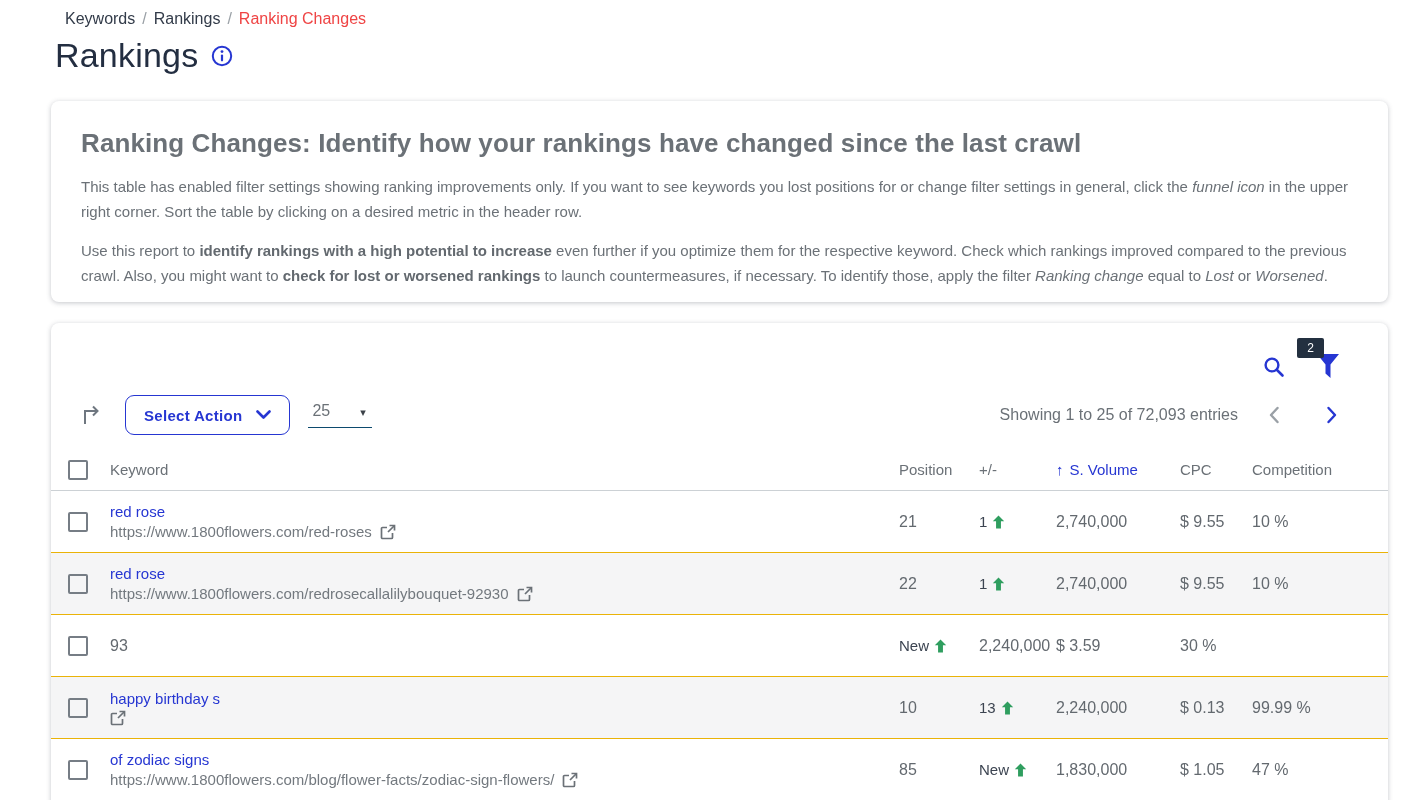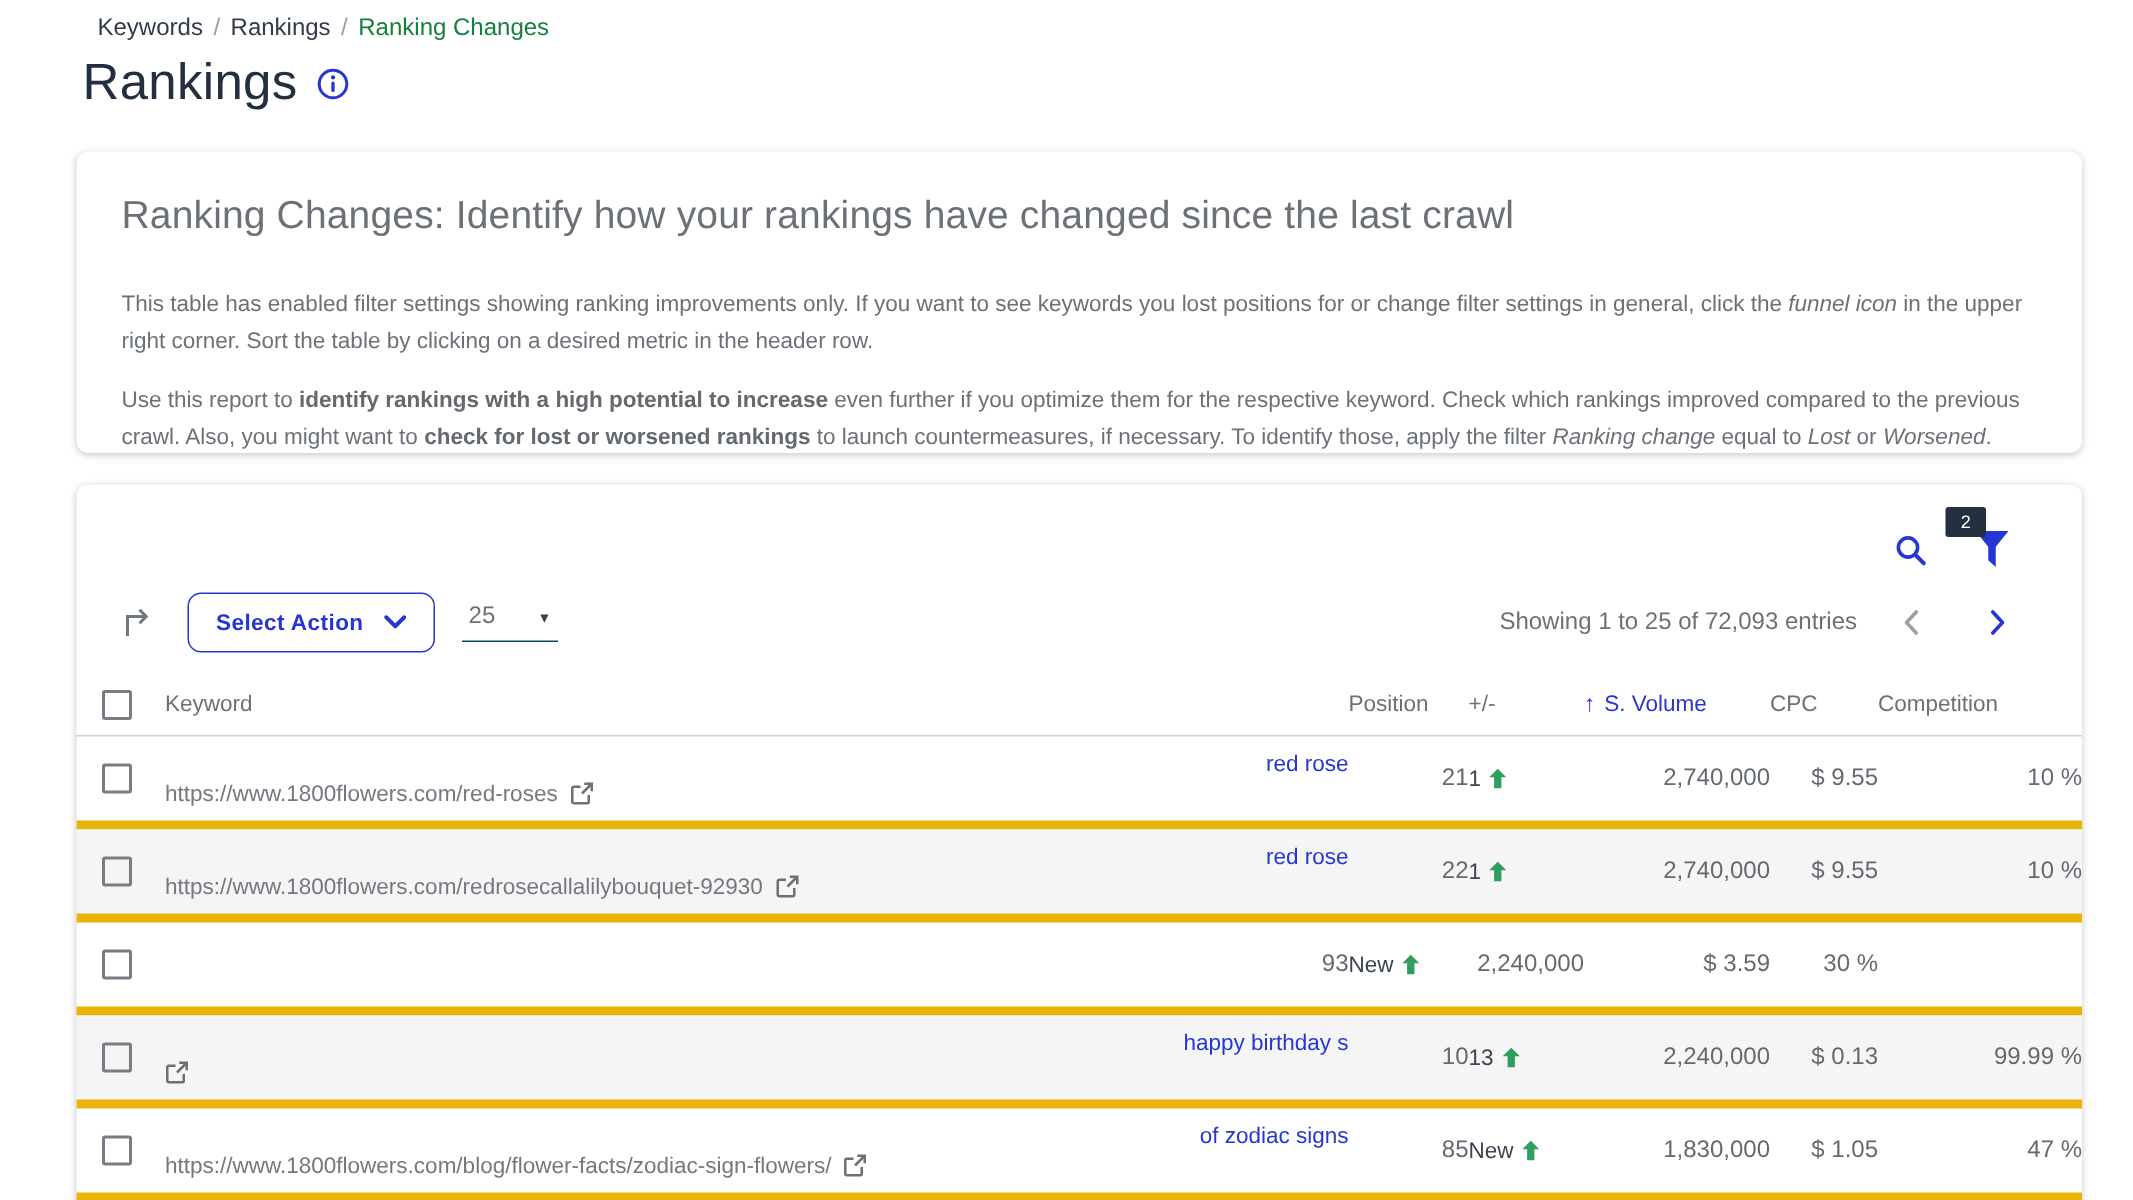--- a/index.html
+++ b/index.html
@@ -9,7 +9,7 @@
   
   .breadcrumb { position: absolute; left: 65px; top: 10px; font-size: 16px; color: #9aa0a6; display: flex; gap: 7px; align-items: center; }
   .breadcrumb .crumb-link { color: #323b49; text-decoration: none; cursor: pointer; }
-  .breadcrumb .crumb-current { color: #15803d; }
+  .breadcrumb .crumb-current { color: #ef4444; }
   .breadcrumb .crumb-sep { color: #9aa0a6; }
 
   .page-title-row { position: absolute; left: 55px; top: 36px; display: flex; align-items: center; gap: 13px; }

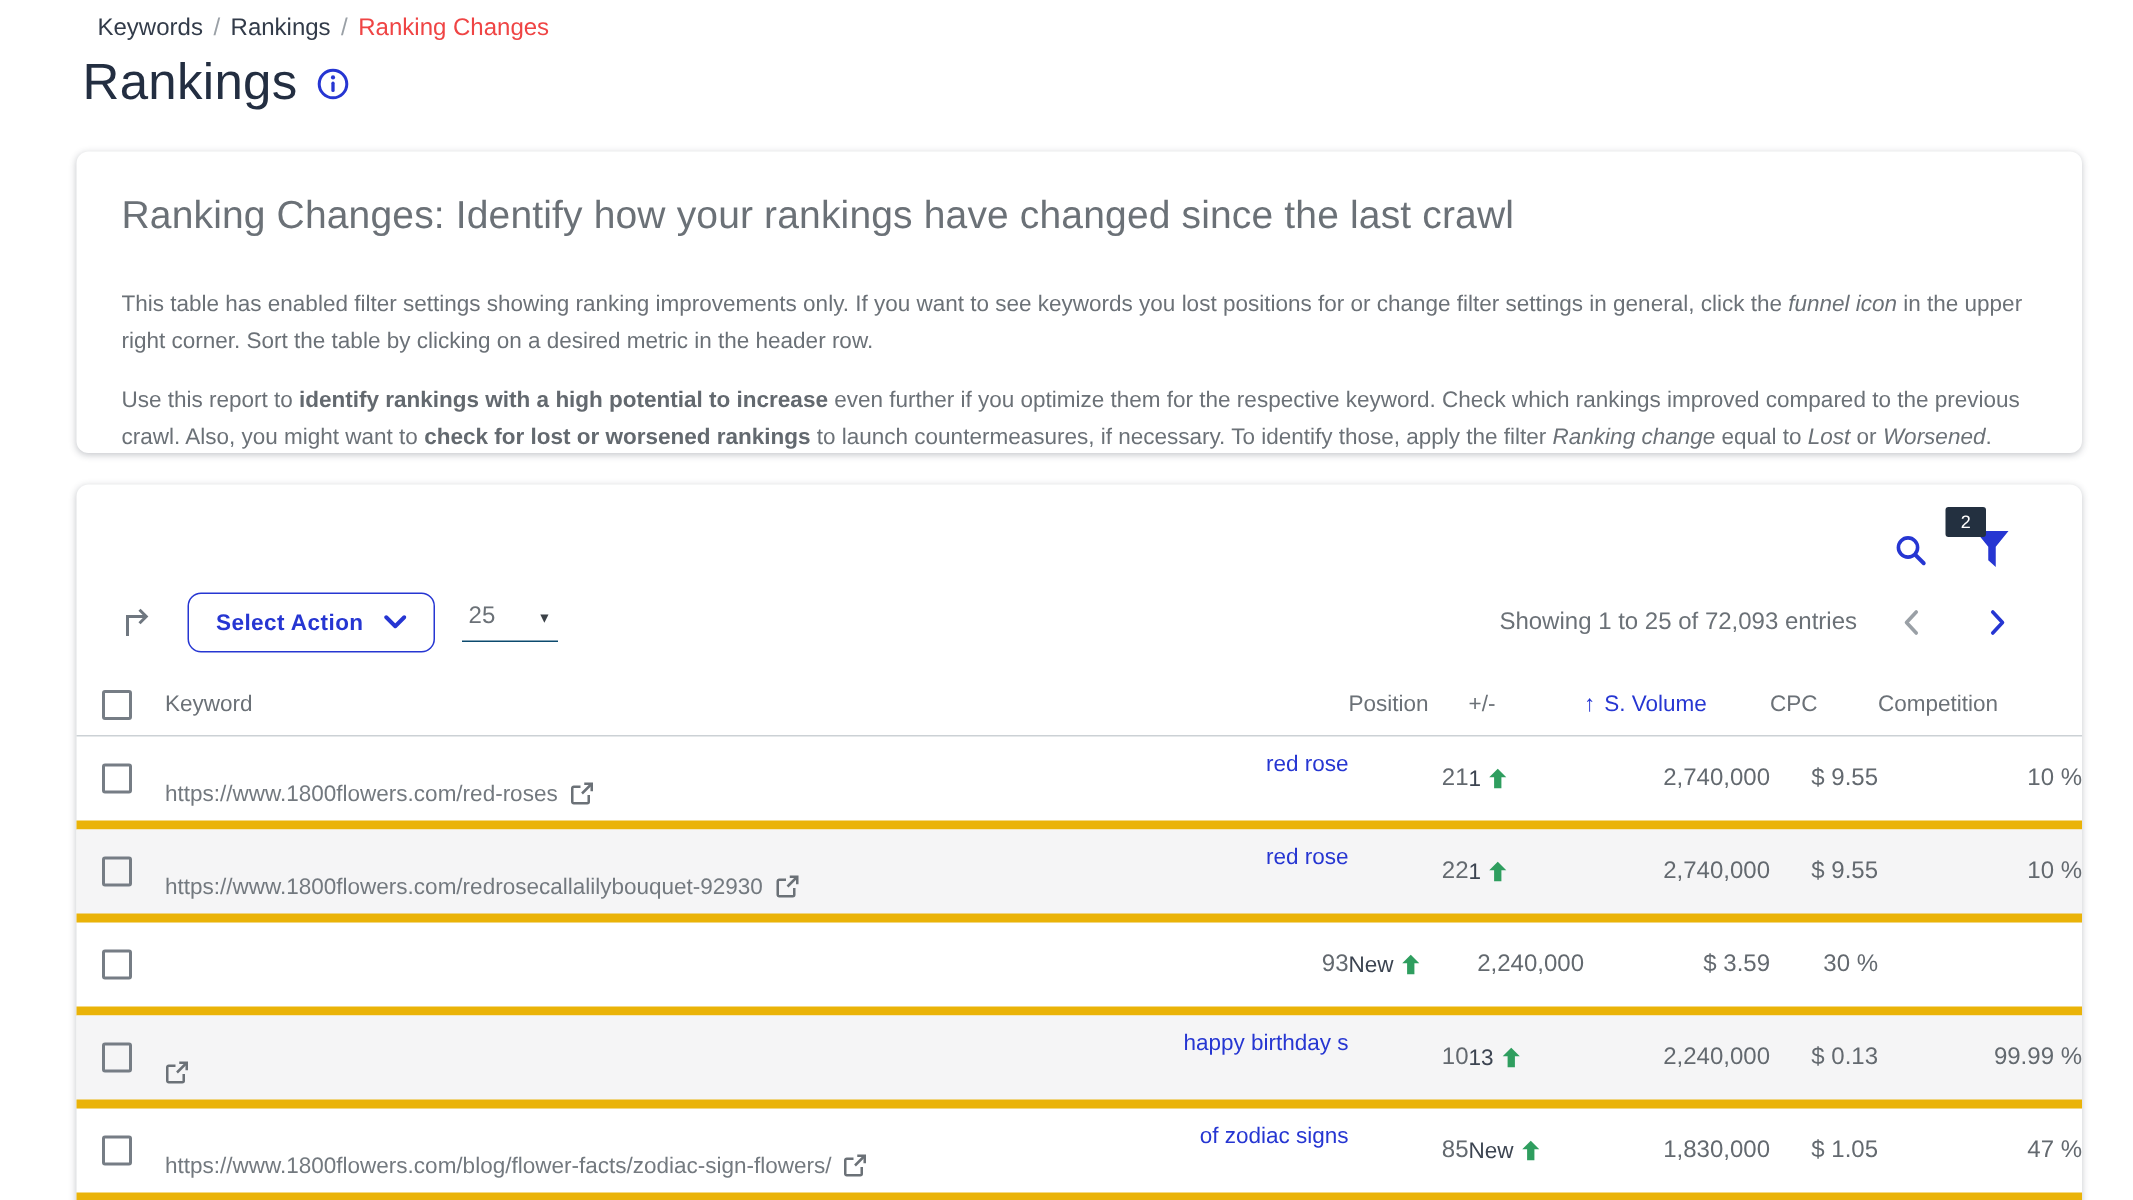--- a/index.html
+++ b/index.html
@@ -22,7 +22,7 @@
   .intro-card { top: 101px; height: 201px; padding: 27px 30px; }
   .table-card { top: 323px; height: 530px; }
 
-  .intro-heading { font-size: 26px; font-weight: 400; color: #6b7177; margin-bottom: 32px; letter-spacing: 0.1px; }
+  .intro-heading { font-size: 26px; font-weight: 700; color: #6b7177; margin-bottom: 16px; letter-spacing: 0.1px; }
   .card-text { font-size: 15px; line-height: 1.66; color: #6b7177; margin-bottom: 14px; max-width: 1280px; }
   .card-text strong { font-weight: 700; color: #63696f; }
   .card-text em { font-style: italic; }

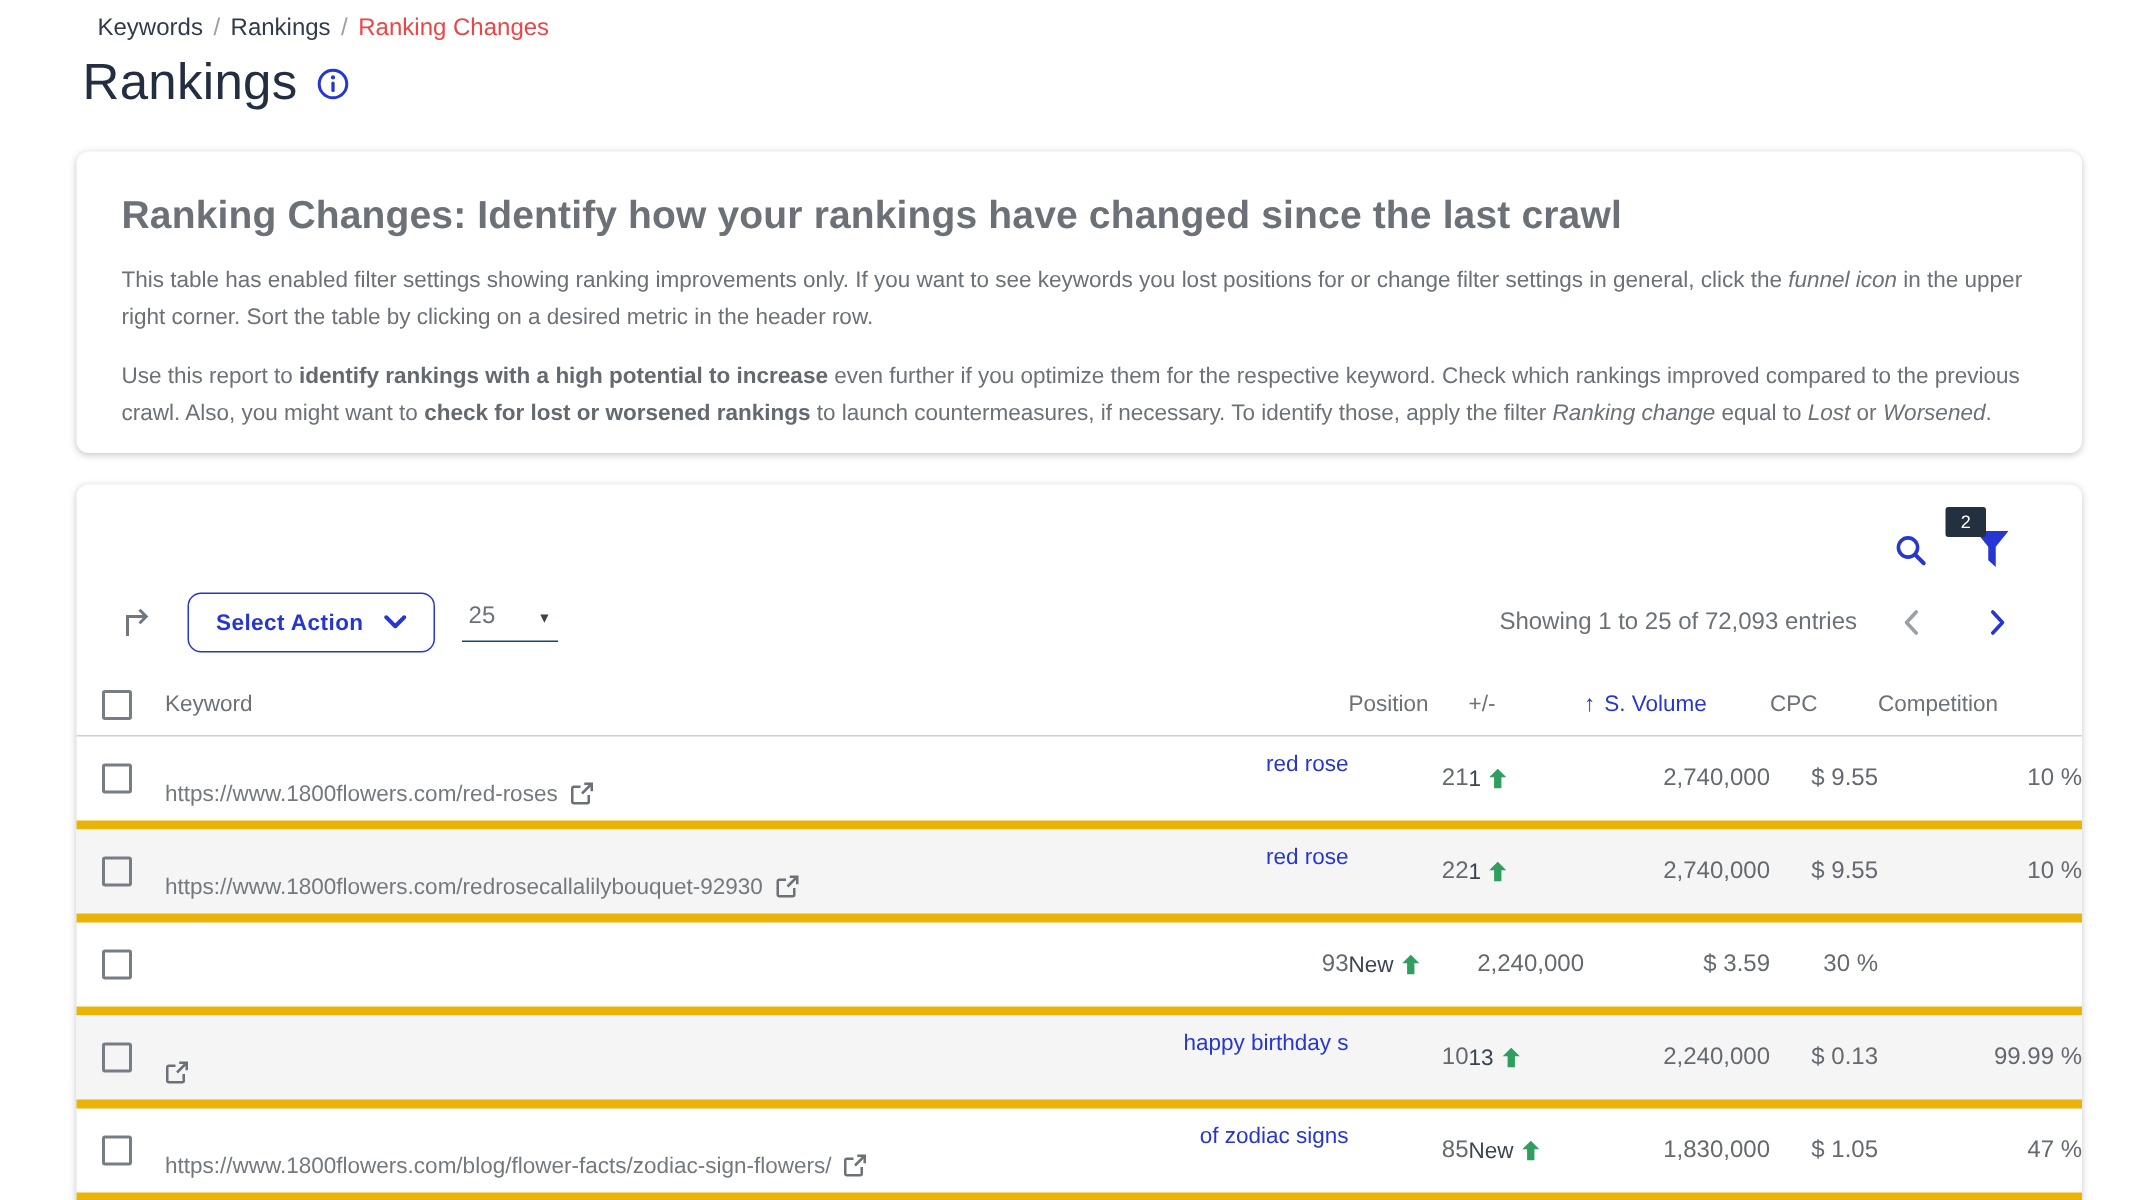--- a/index.html
+++ b/index.html
@@ -58,7 +58,7 @@
   .th-sorted { color: #2636d2; }
   .sort-arrow { color: #2636d2; margin-right: 6px; font-size: 15px; }
 
-  .tr { height: 62px; border-bottom: 6px solid #eab308; font-size: 16px; color: #63696f; text-align: right; }
+  .tr { height: 62px; border-bottom: 1px solid #eab308; font-size: 16px; color: #63696f; }
   .tr.striped { background: #f5f5f6; }
   .td-check { display: flex; justify-content: flex-start; padding-left: 17px; }
   .checkbox { width: 20px; height: 20px; border: 2px solid #767d85; border-radius: 2px; cursor: pointer; background: transparent; display: inline-block; }

